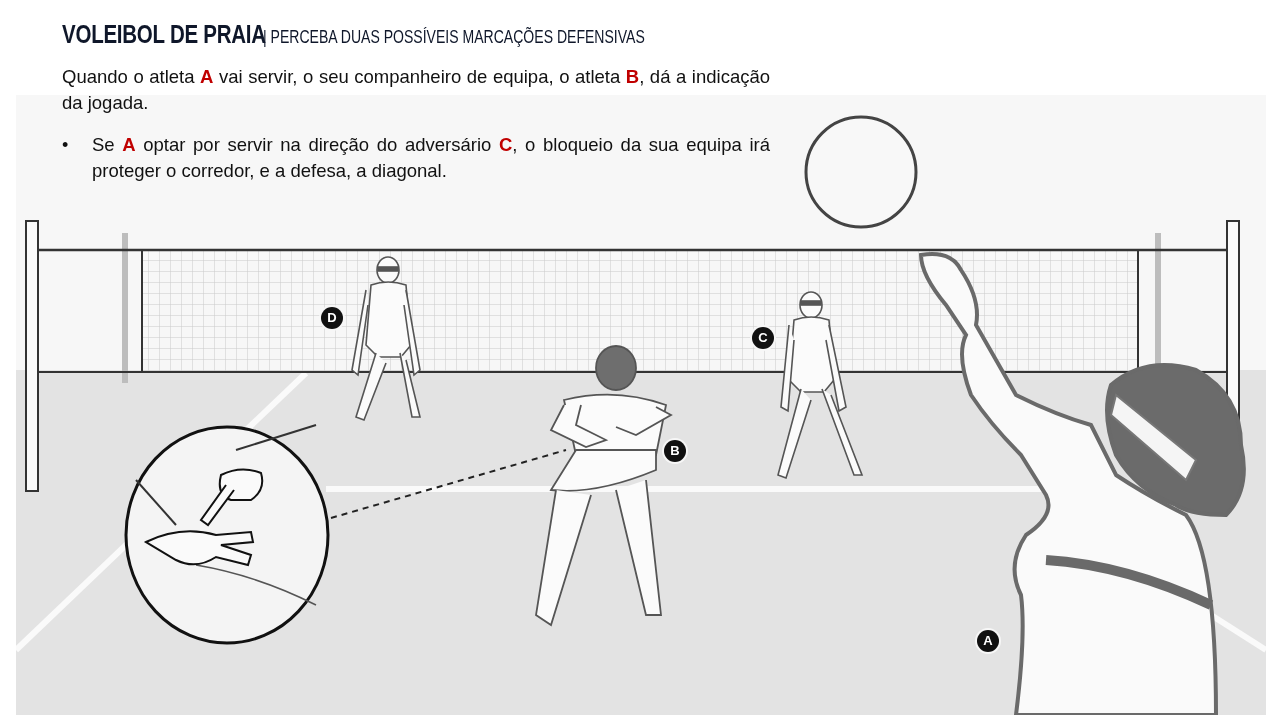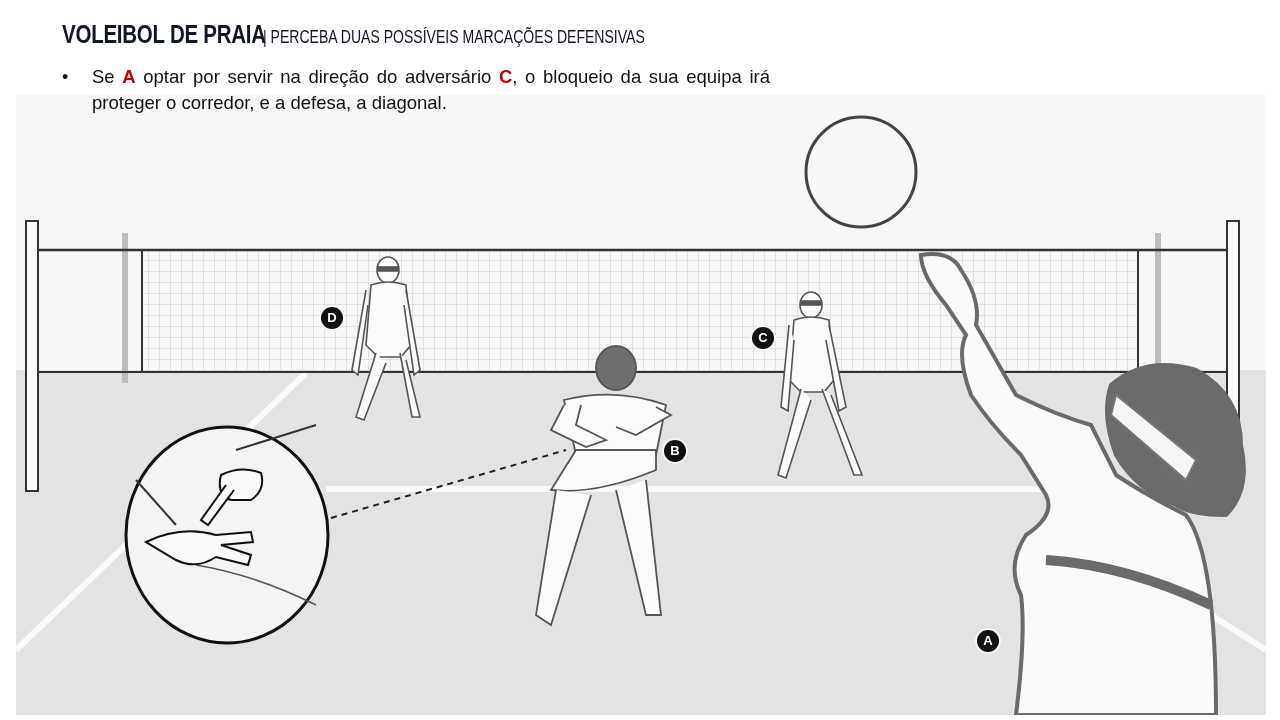--- a/index.html
+++ b/index.html
@@ -147,6 +147,9 @@
 </div>
 
 <div class="textbox">
+  <p>
+    <span>Quando o atleta </span><span class="hl">A</span><span> vai servir, o seu companheiro de equipa, o atleta </span><span class="hl">B</span><span>, dá a indicação da jogada.</span>
+  </p>
   <ul>
     <li>
       <span>Se </span><span class="hl">A</span><span> optar por servir na direção do adversário </span><span class="hl">C</span><span>, o bloqueio da sua equipa irá proteger o corredor, e a defesa, a diagonal.</span>

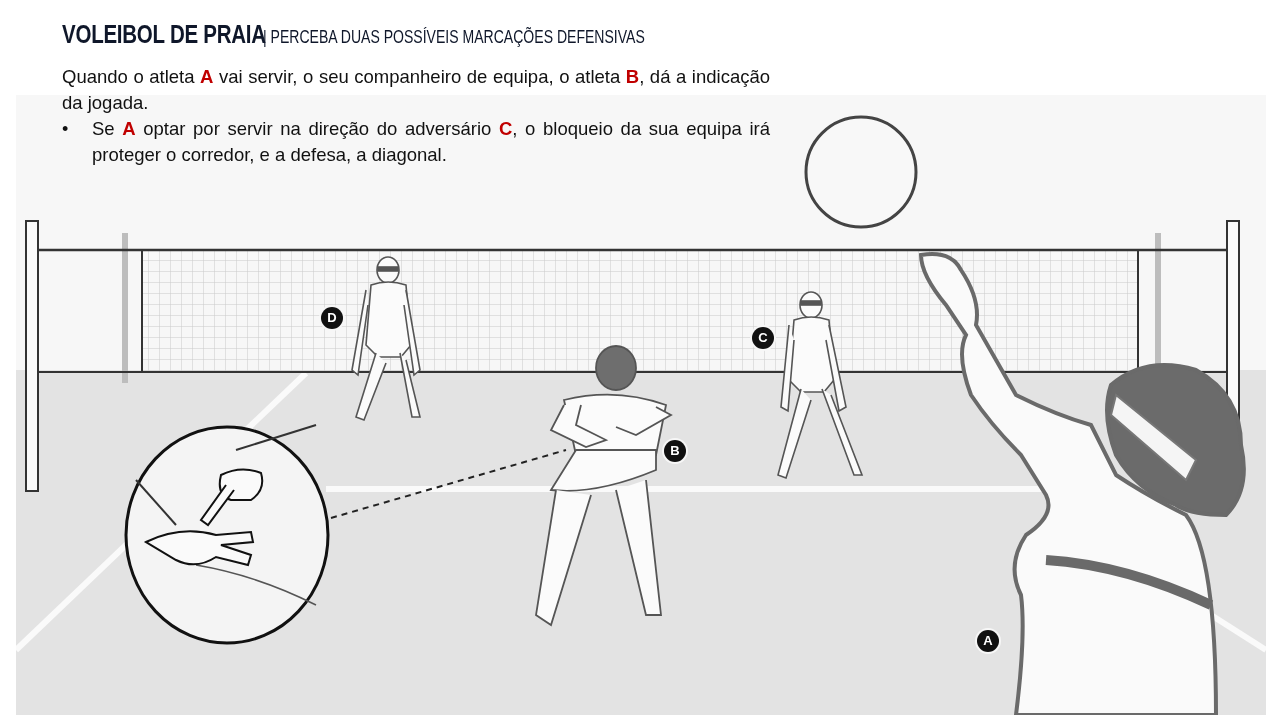--- a/index.html
+++ b/index.html
@@ -37,7 +37,7 @@
     .textbox p { margin: 0; text-align: justify; text-align-last: left; }
     .textbox .hl { color: #c00000; font-weight: 700; }
     .textbox ul { margin: 0; padding: 0; list-style: none; }
-    .textbox li { position: relative; padding-left: 30px; text-align: justify; text-align-last: left; }
+    .textbox li { position: relative; padding-left: 30px; text-align: justify; text-align-last: left; margin-top: 16px; }
     .textbox li::before {
       content: "•"; position: absolute; left: 0; top: 0; font-size: 18px;
     }

